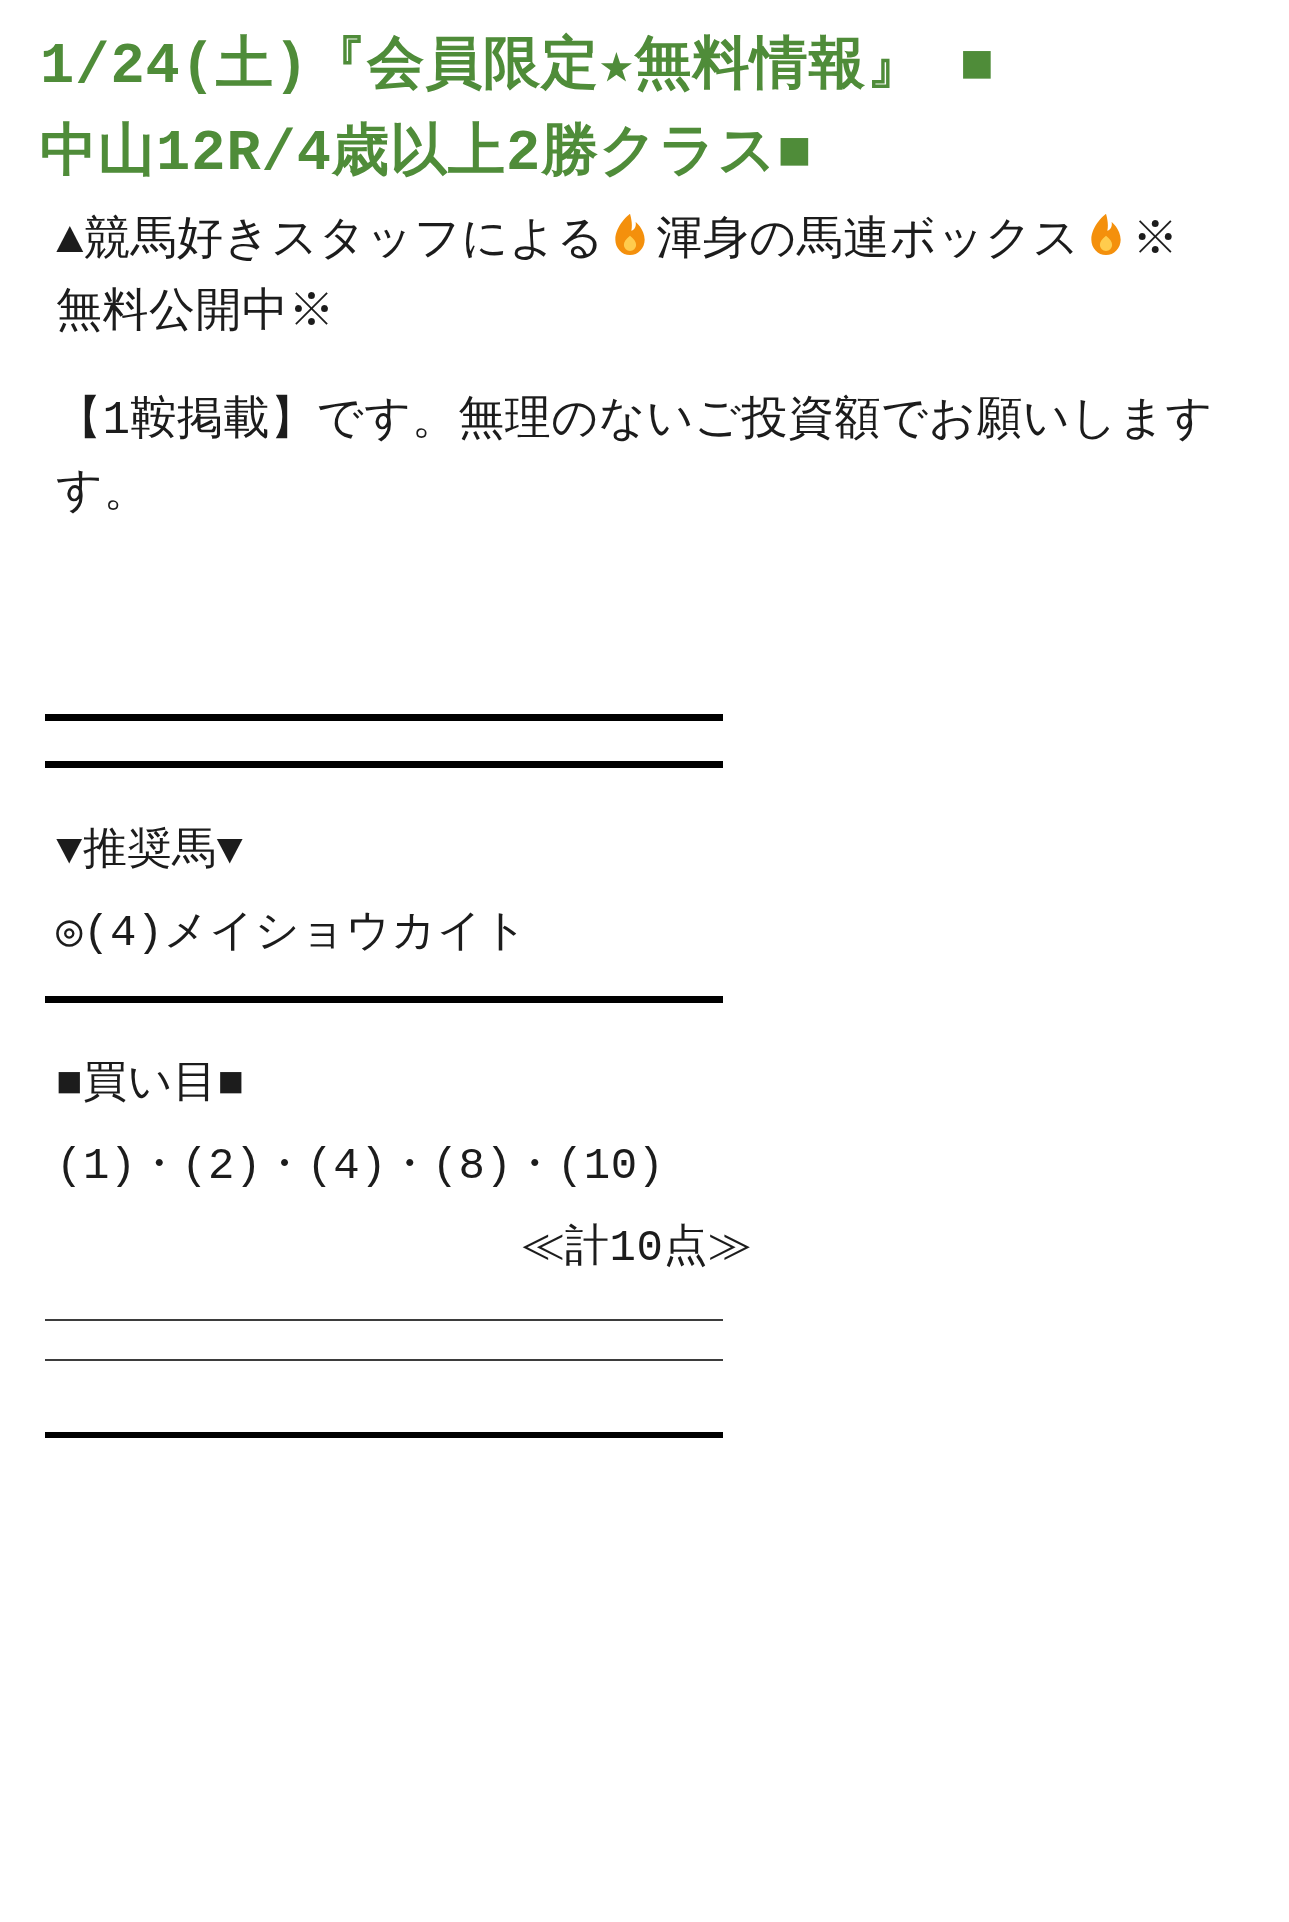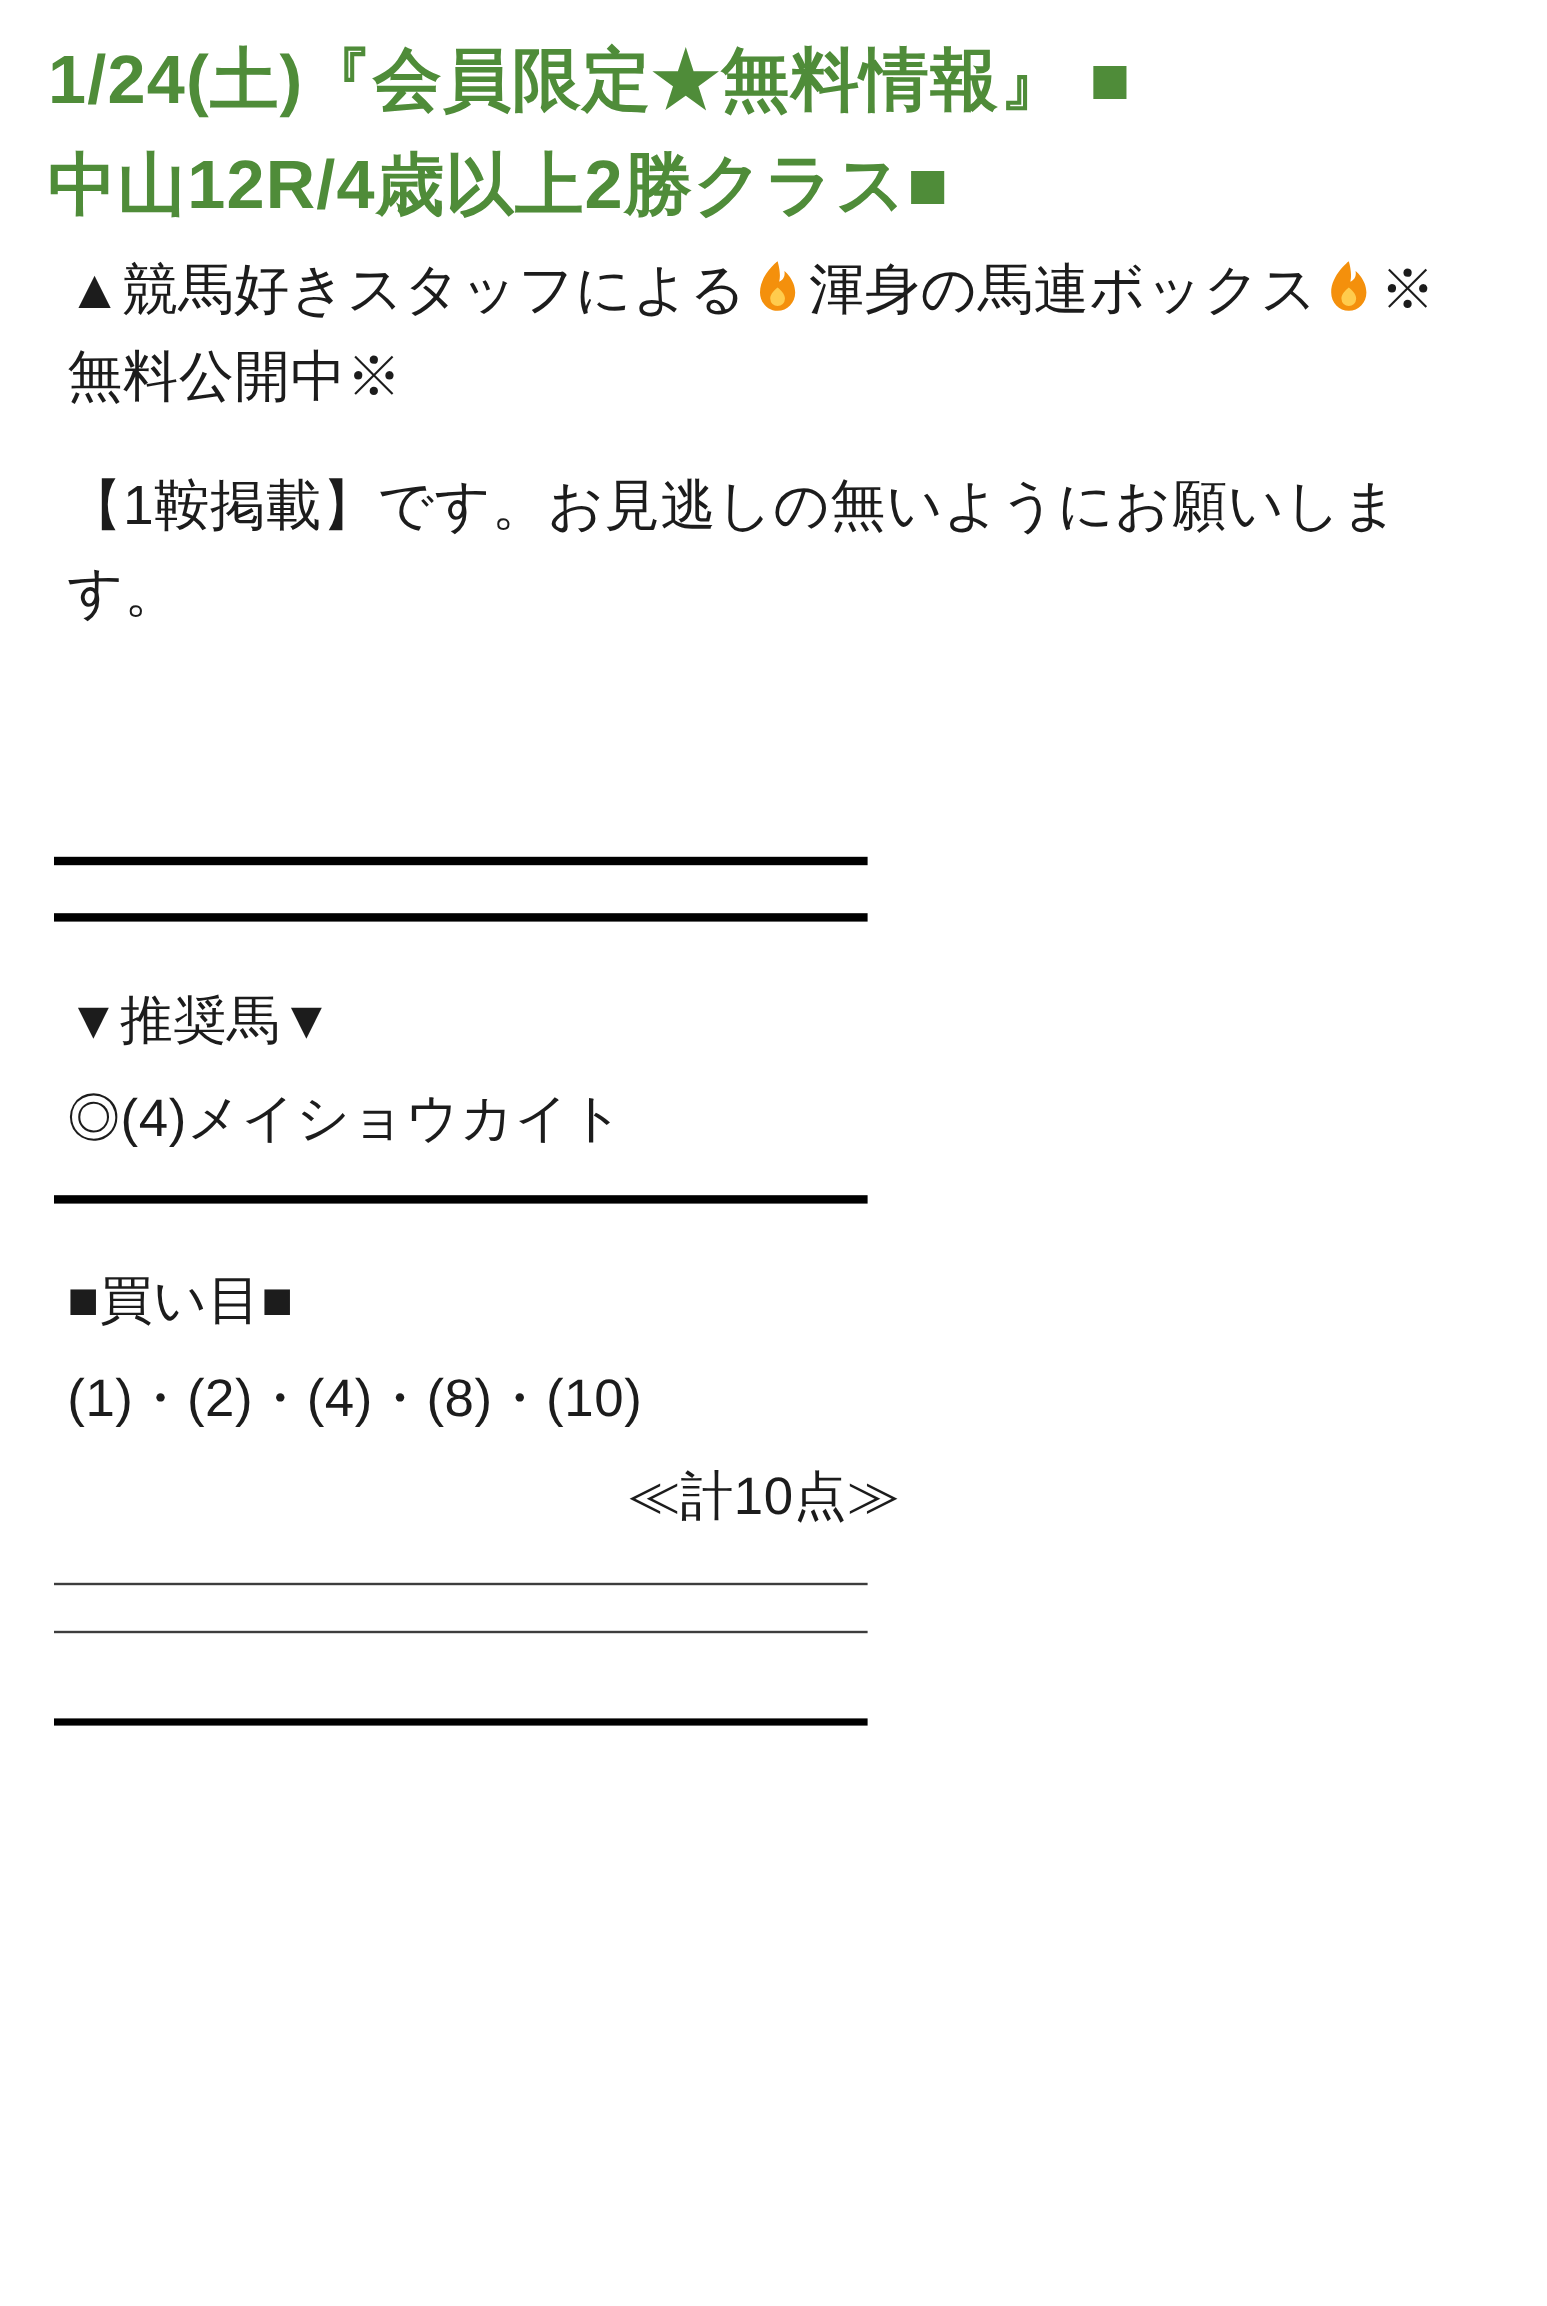--- a/index.html
+++ b/index.html
@@ -16,6 +16,7 @@
     padding: 24px 56px 0 40px;
     box-sizing: border-box;
     width: 1289px;
+    font-family: Liberation Mono, monospace;
   }
   h1.title {
     margin: 0;

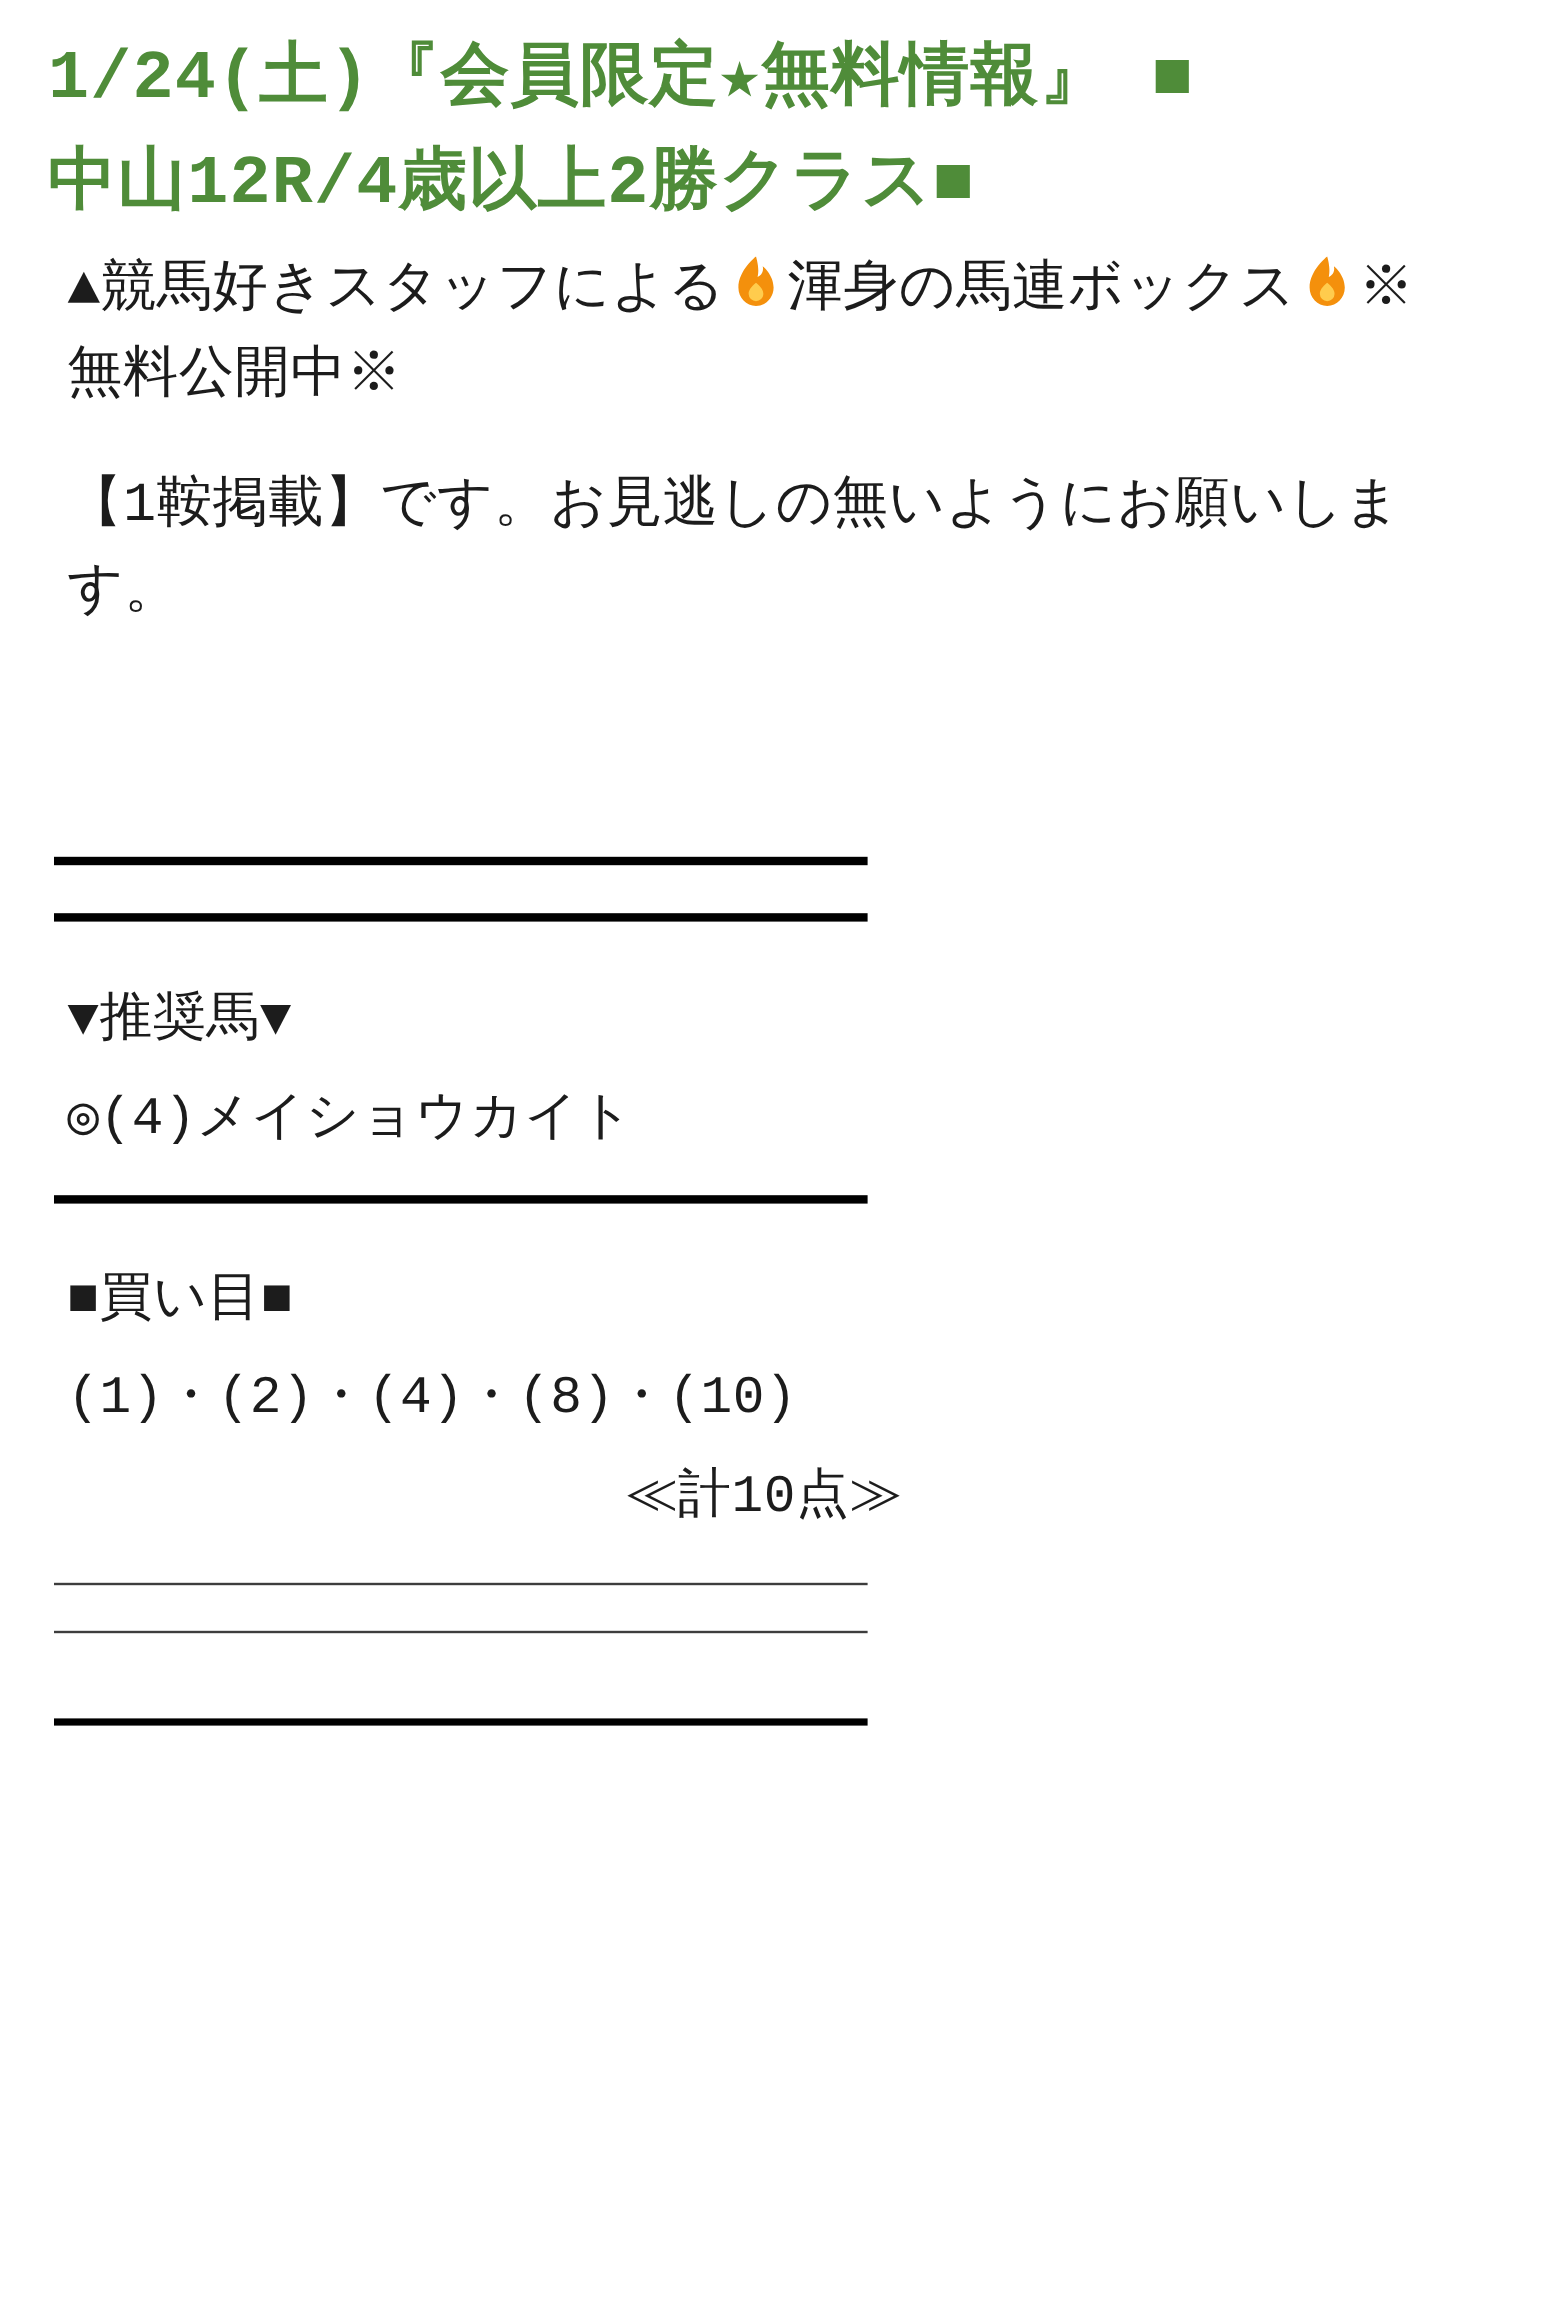--- a/index.html
+++ b/index.html
@@ -93,7 +93,7 @@
   </p>
 
   <p class="notice">
-    <span>【1鞍掲載】です。お見逃しの無いようにお願いしま</span><br>
+    <span>【1鞍掲載】です。無理のないご投資額でお願いします</span><br>
     <span>す。</span>
   </p>
 

